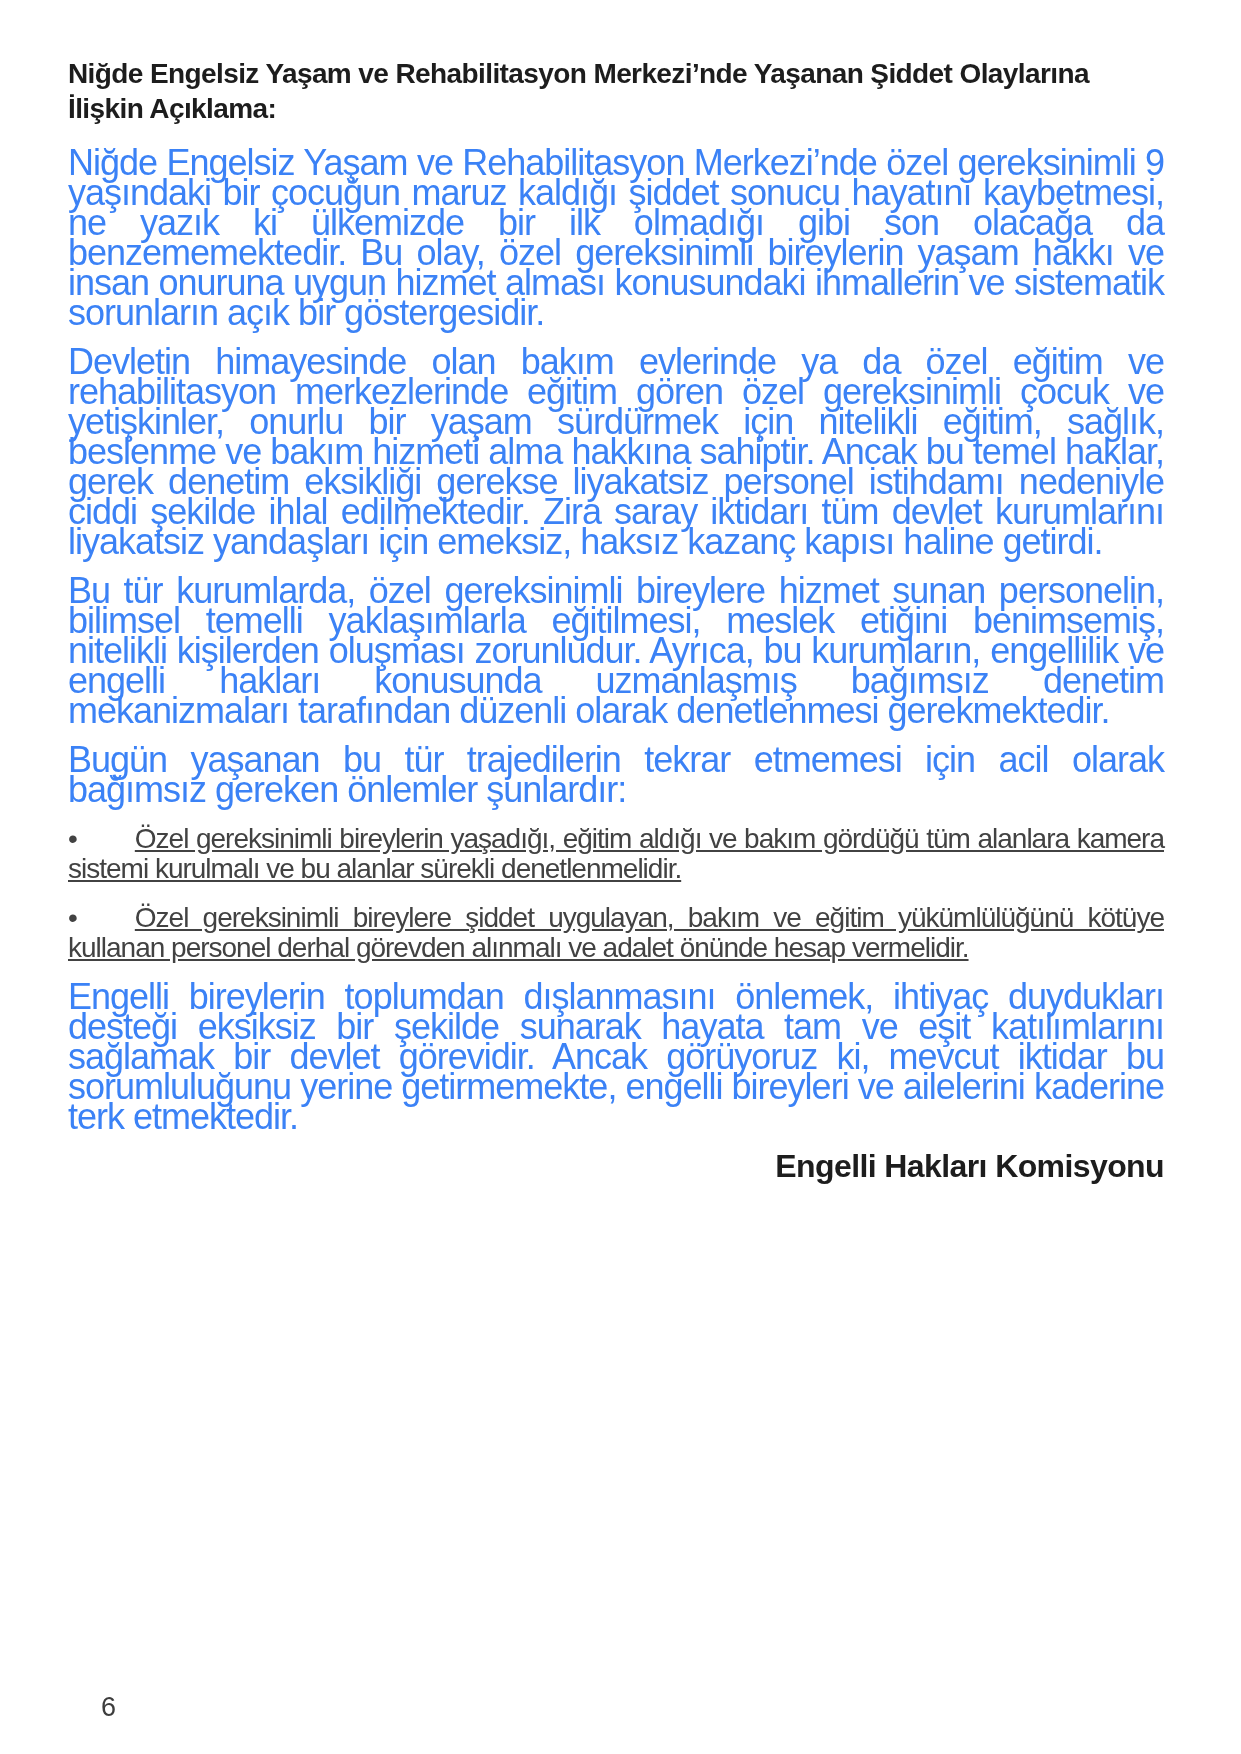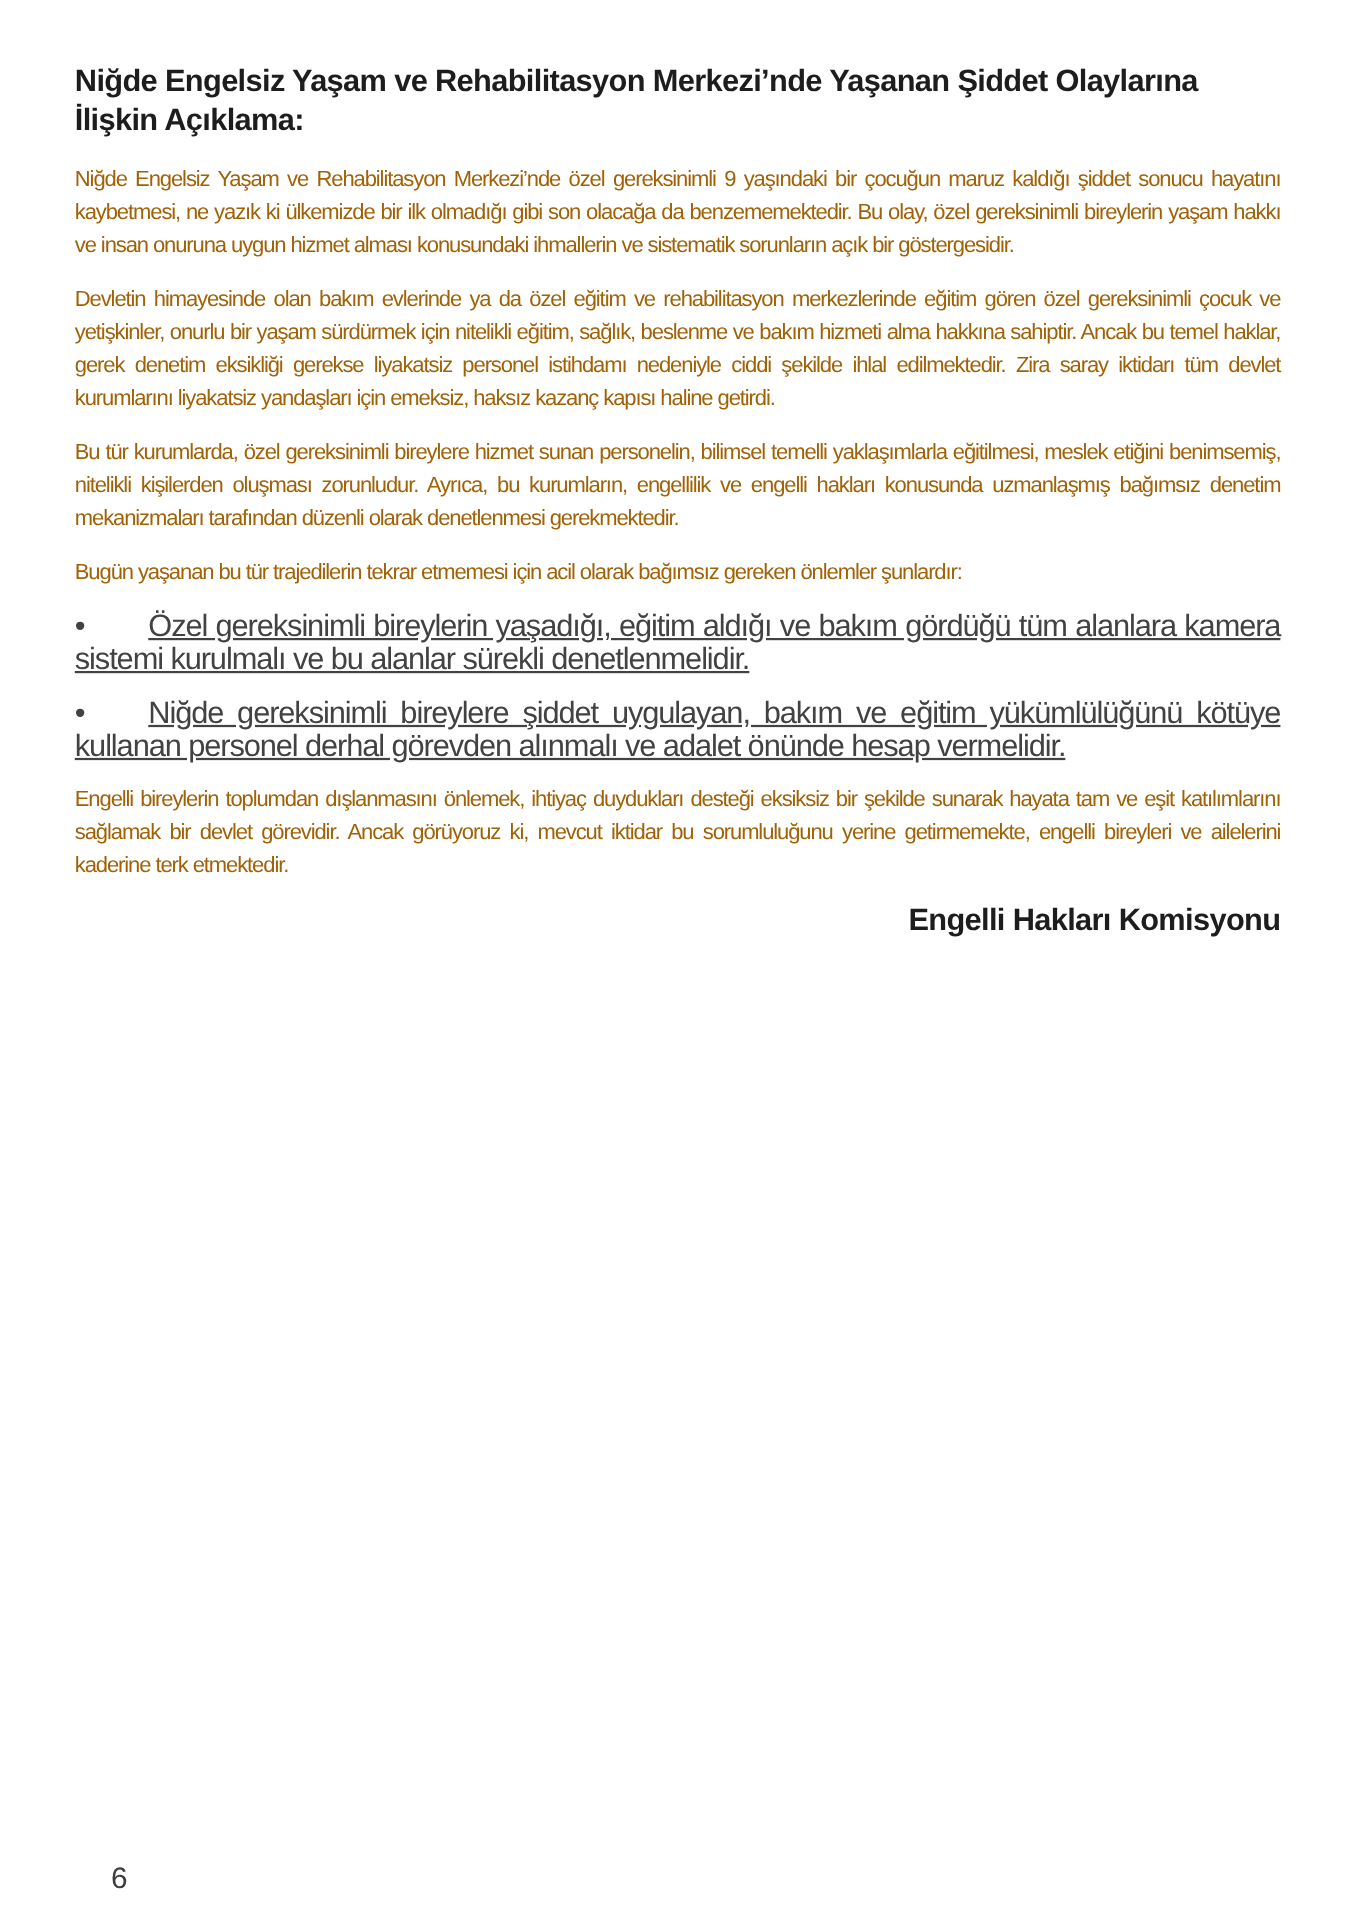--- a/index.html
+++ b/index.html
@@ -31,10 +31,10 @@
     text-align: left;
   }
   p.body-par {
-    font-size: 20px;
+    font-size: 36px;
     line-height: 30px;
     font-weight: 400;
-    color: #a16207;
+    color: #3b82f6;
     letter-spacing: -1px;
     text-align: justify;
     margin: 0 0 19px 0;

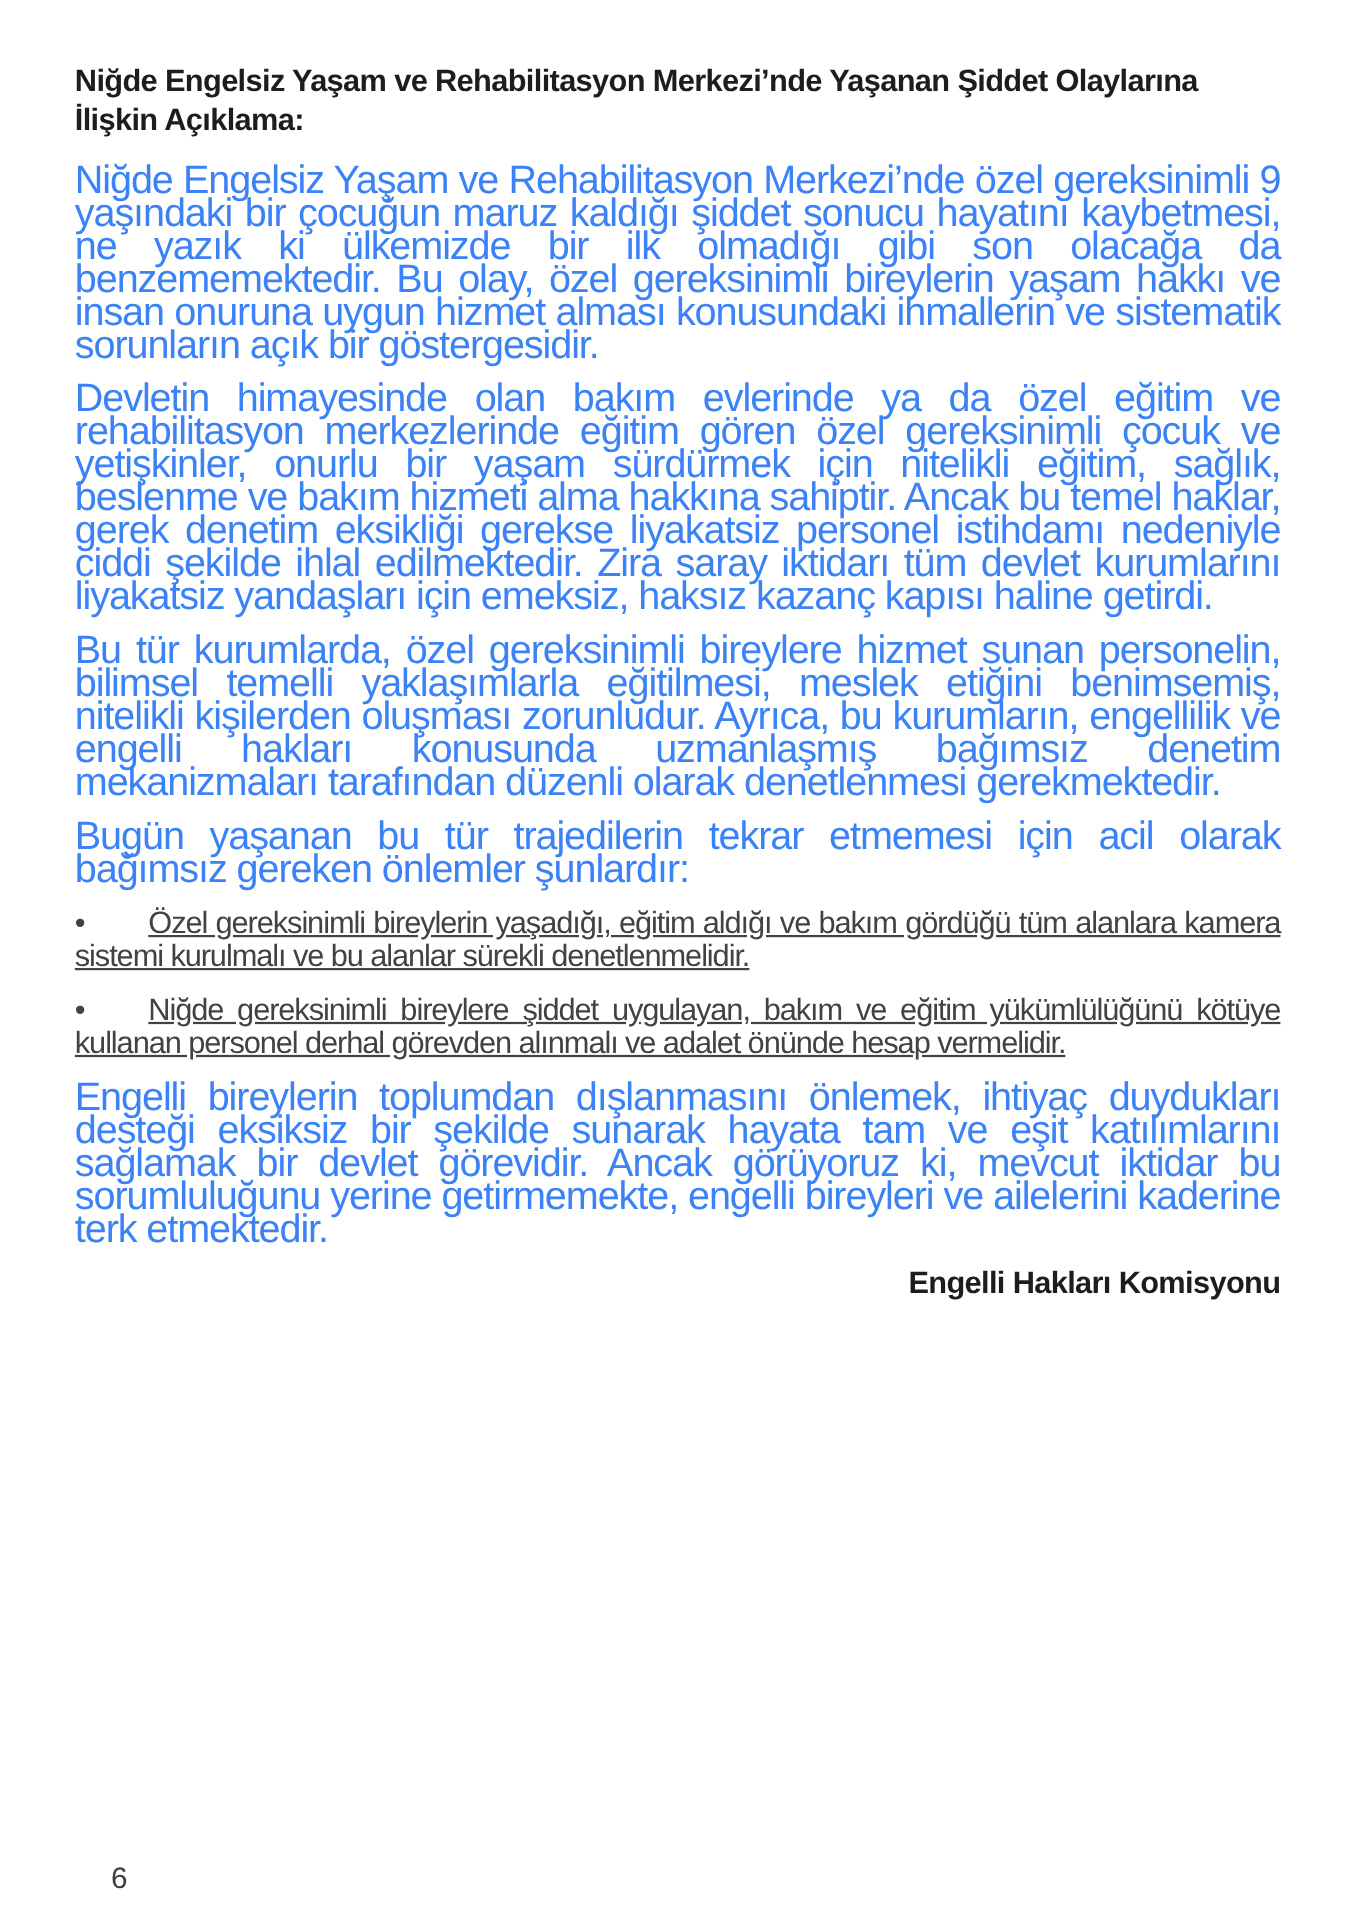--- a/index.html
+++ b/index.html
@@ -107,7 +107,7 @@
     </p>
 
     <p class="bullet-par">
-      <span class="bullet-marker">•</span><span class="bullet-indent"></span><span>Niğde gereksinimli bireylere şiddet uygulayan, bakım ve eğitim yükümlülüğünü kötüye kullanan personel derhal görevden alınmalı ve adalet önünde hesap vermelidir.</span>
+      <span class="bullet-marker">•</span><span class="bullet-indent"></span><span>Özel gereksinimli bireylere şiddet uygulayan, bakım ve eğitim yükümlülüğünü kötüye kullanan personel derhal görevden alınmalı ve adalet önünde hesap vermelidir.</span>
     </p>
 
 

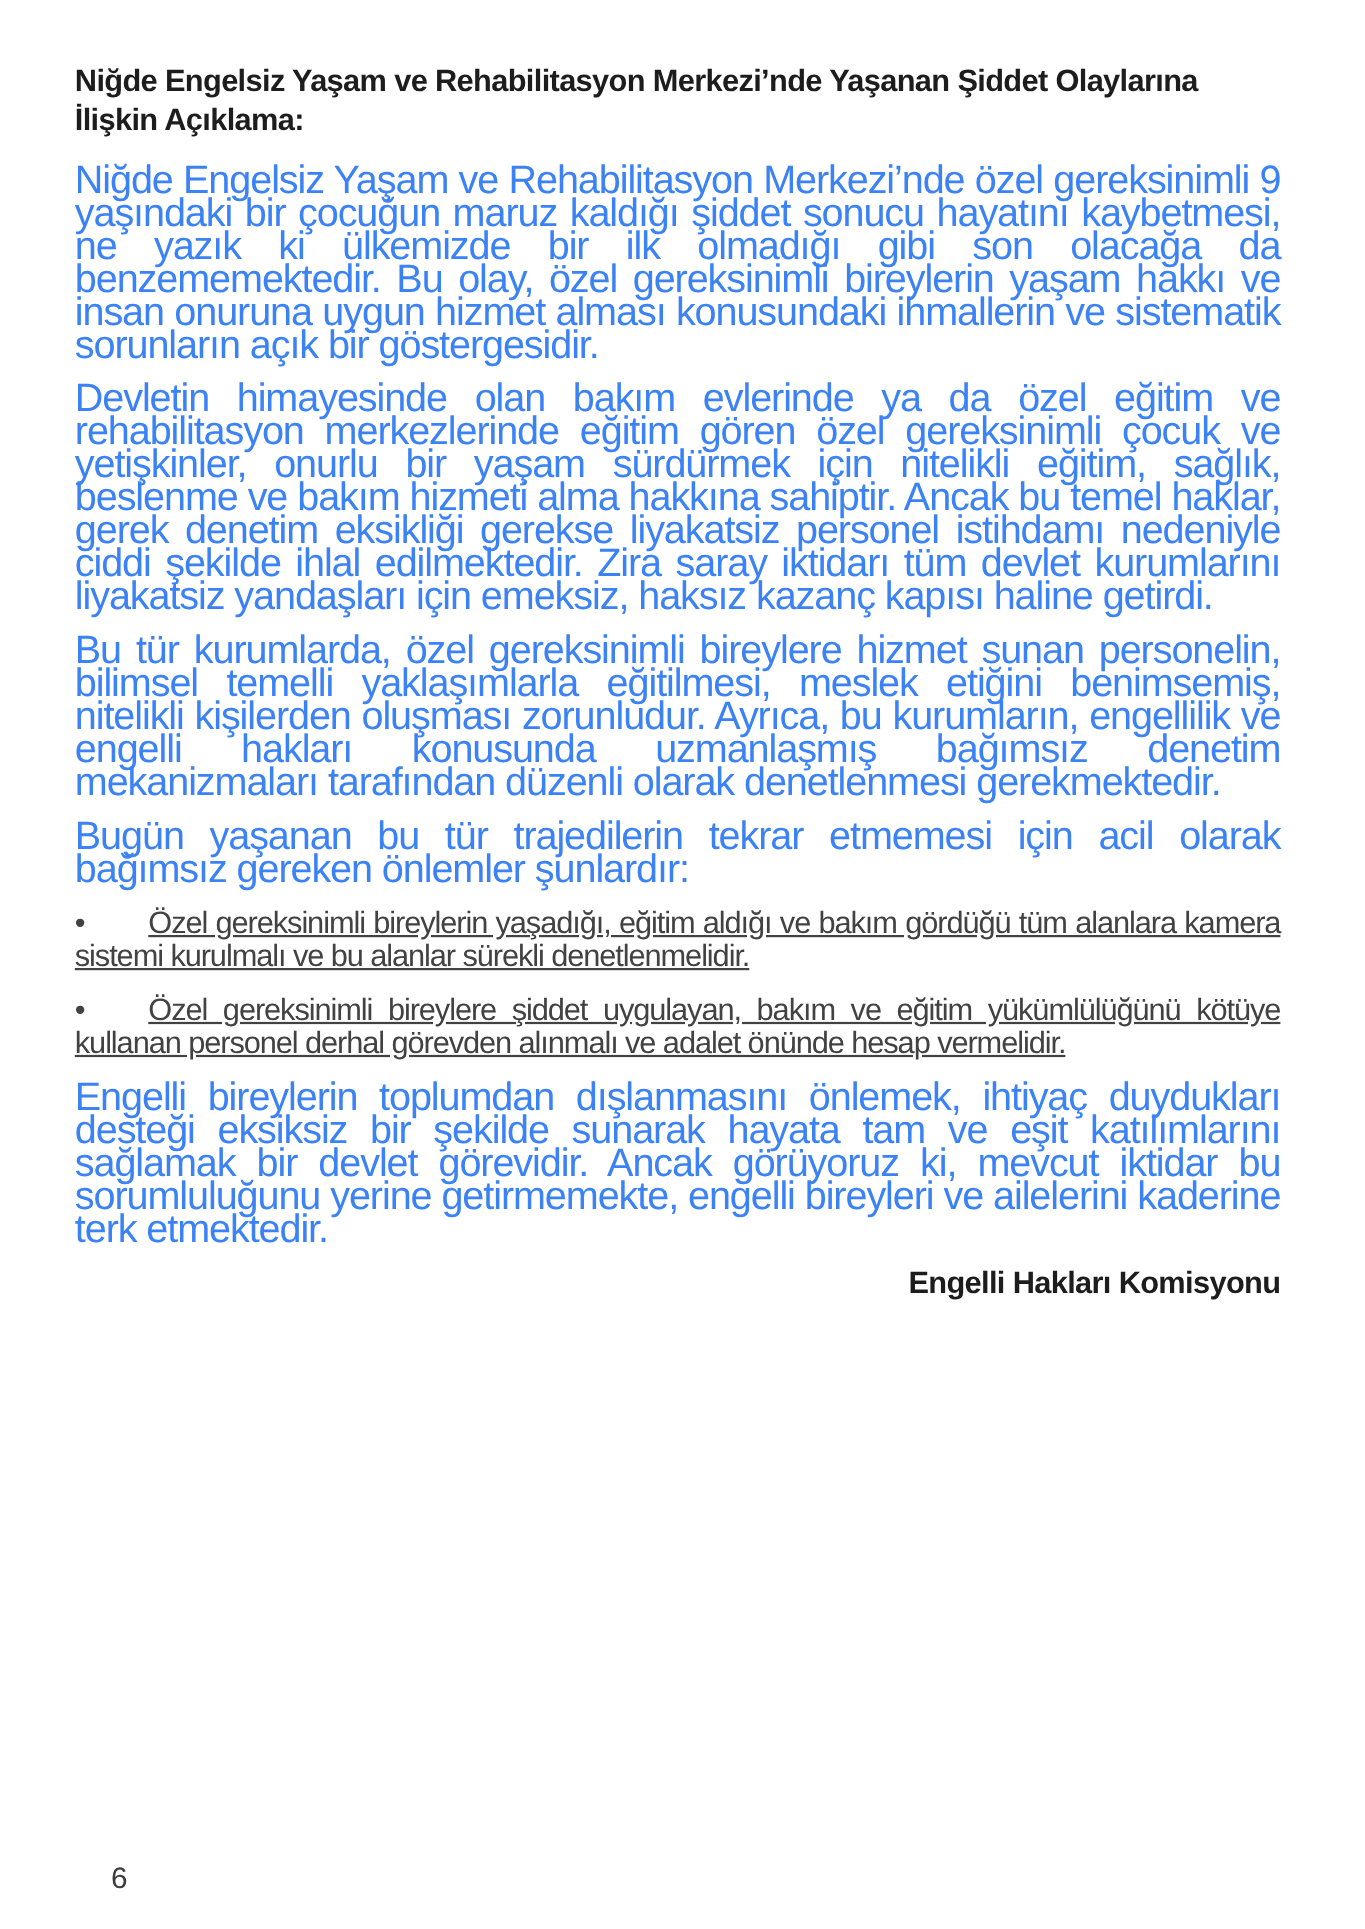--- a/index.html
+++ b/index.html
@@ -58,7 +58,7 @@
     width: 58px;
   }
   .signature {
-    font-size: 28px;
+    font-size: 32px;
     line-height: 30px;
     font-weight: 700;
     color: #1d1d1d;

